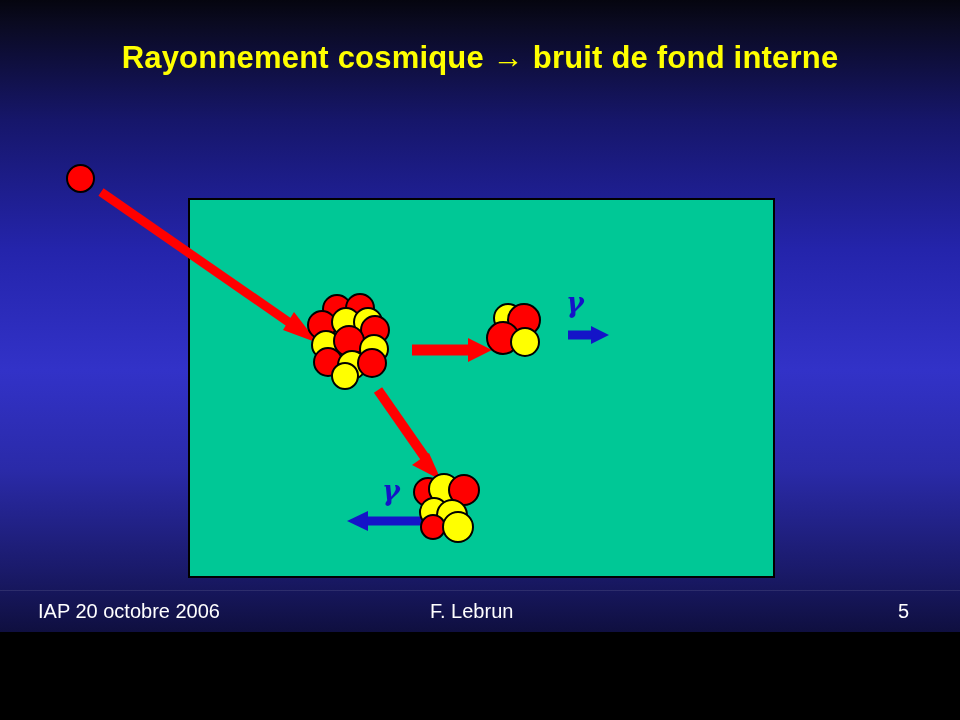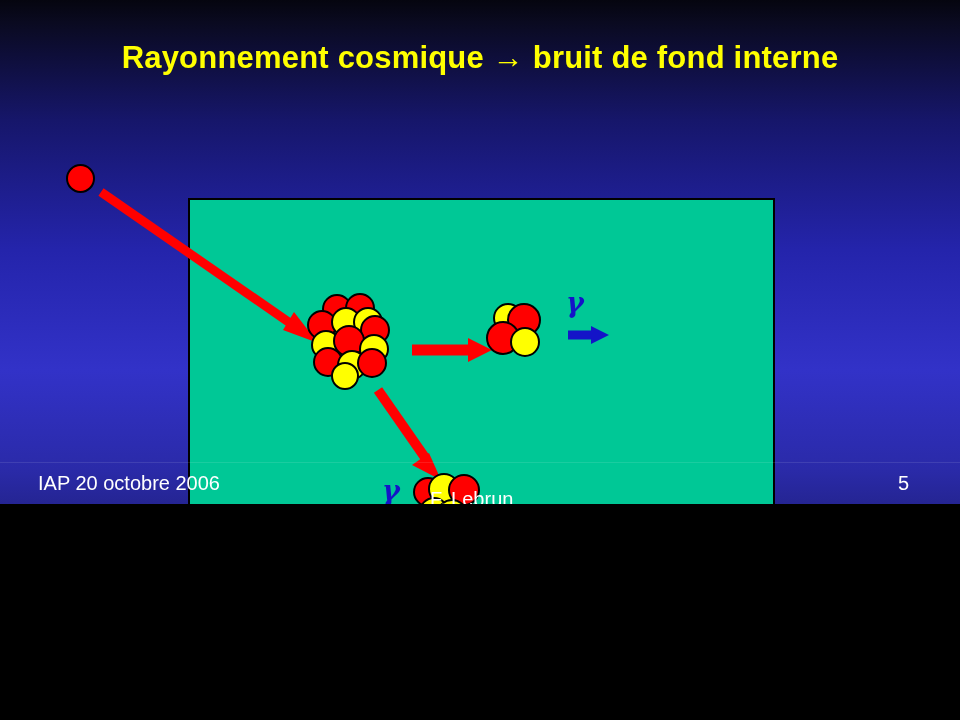--- a/index.html
+++ b/index.html
@@ -10,7 +10,7 @@
   #slide {
     position: relative;
     width: 960px;
-    height: 504px;
+    height: 632px;
     overflow: hidden;
     font-family: "Liberation Sans", sans-serif;
     background: linear-gradient(to bottom,

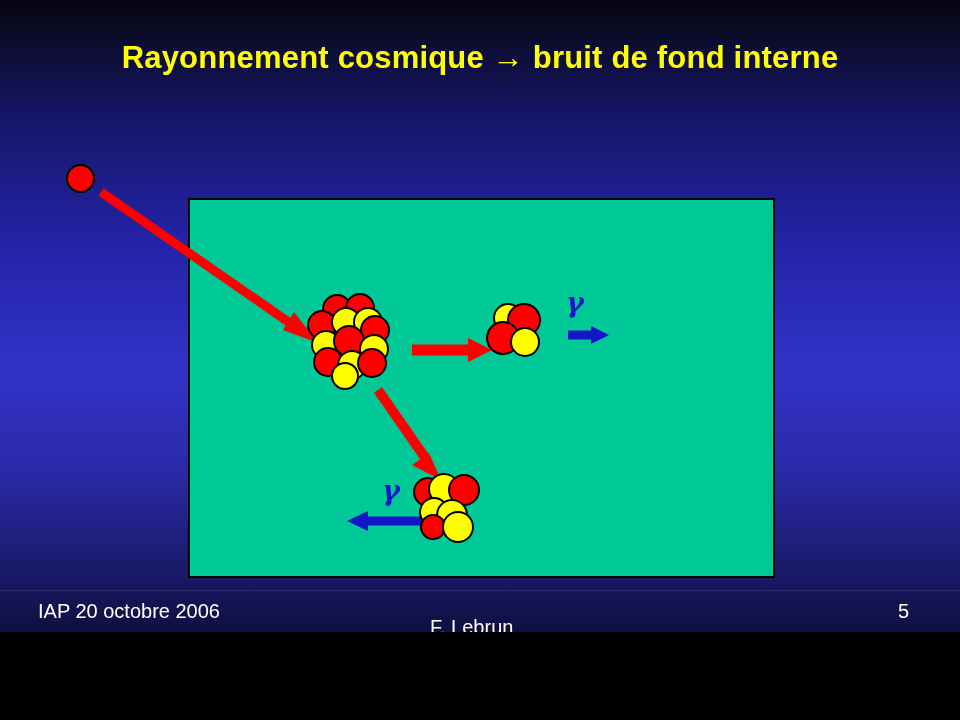--- a/index.html
+++ b/index.html
@@ -107,7 +107,7 @@
     white-space: nowrap;
   }
   #footer-left  { left: 38px; }
-  #footer-center{ left: 430px; margin-top: 16px; }
+  #footer-center{ left: 430px; }
   #footer-right { left: 898px; }
 </style>
 </head>

